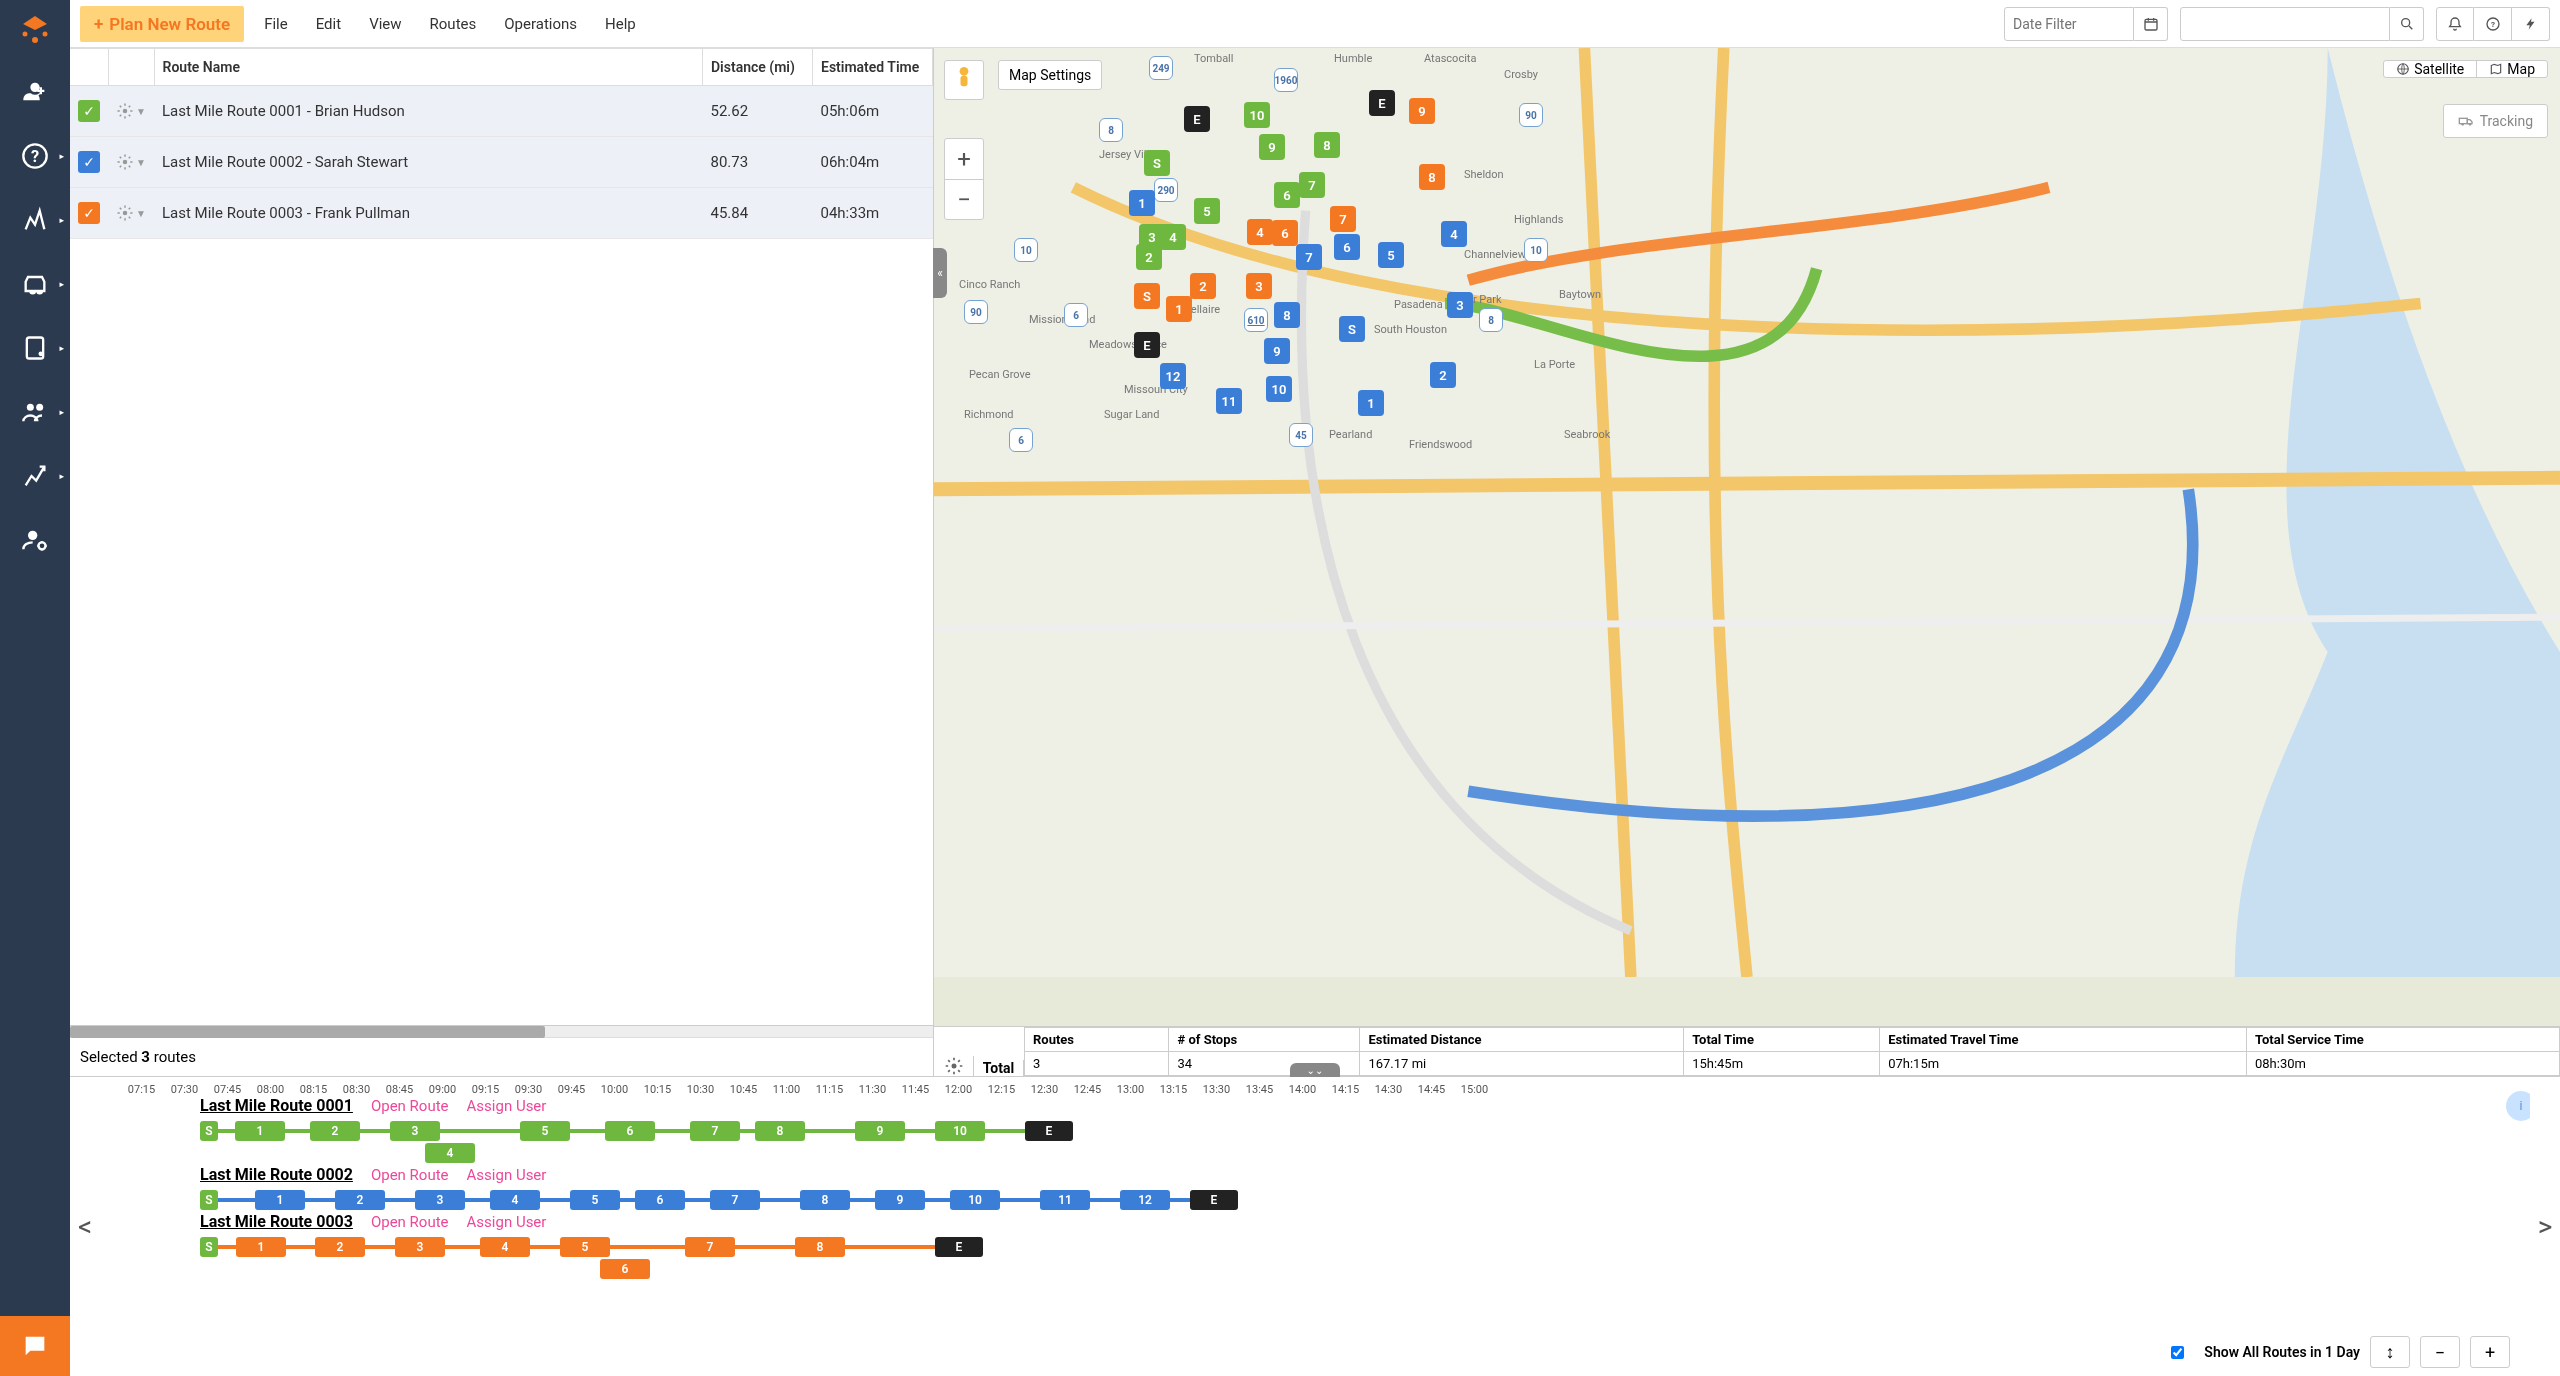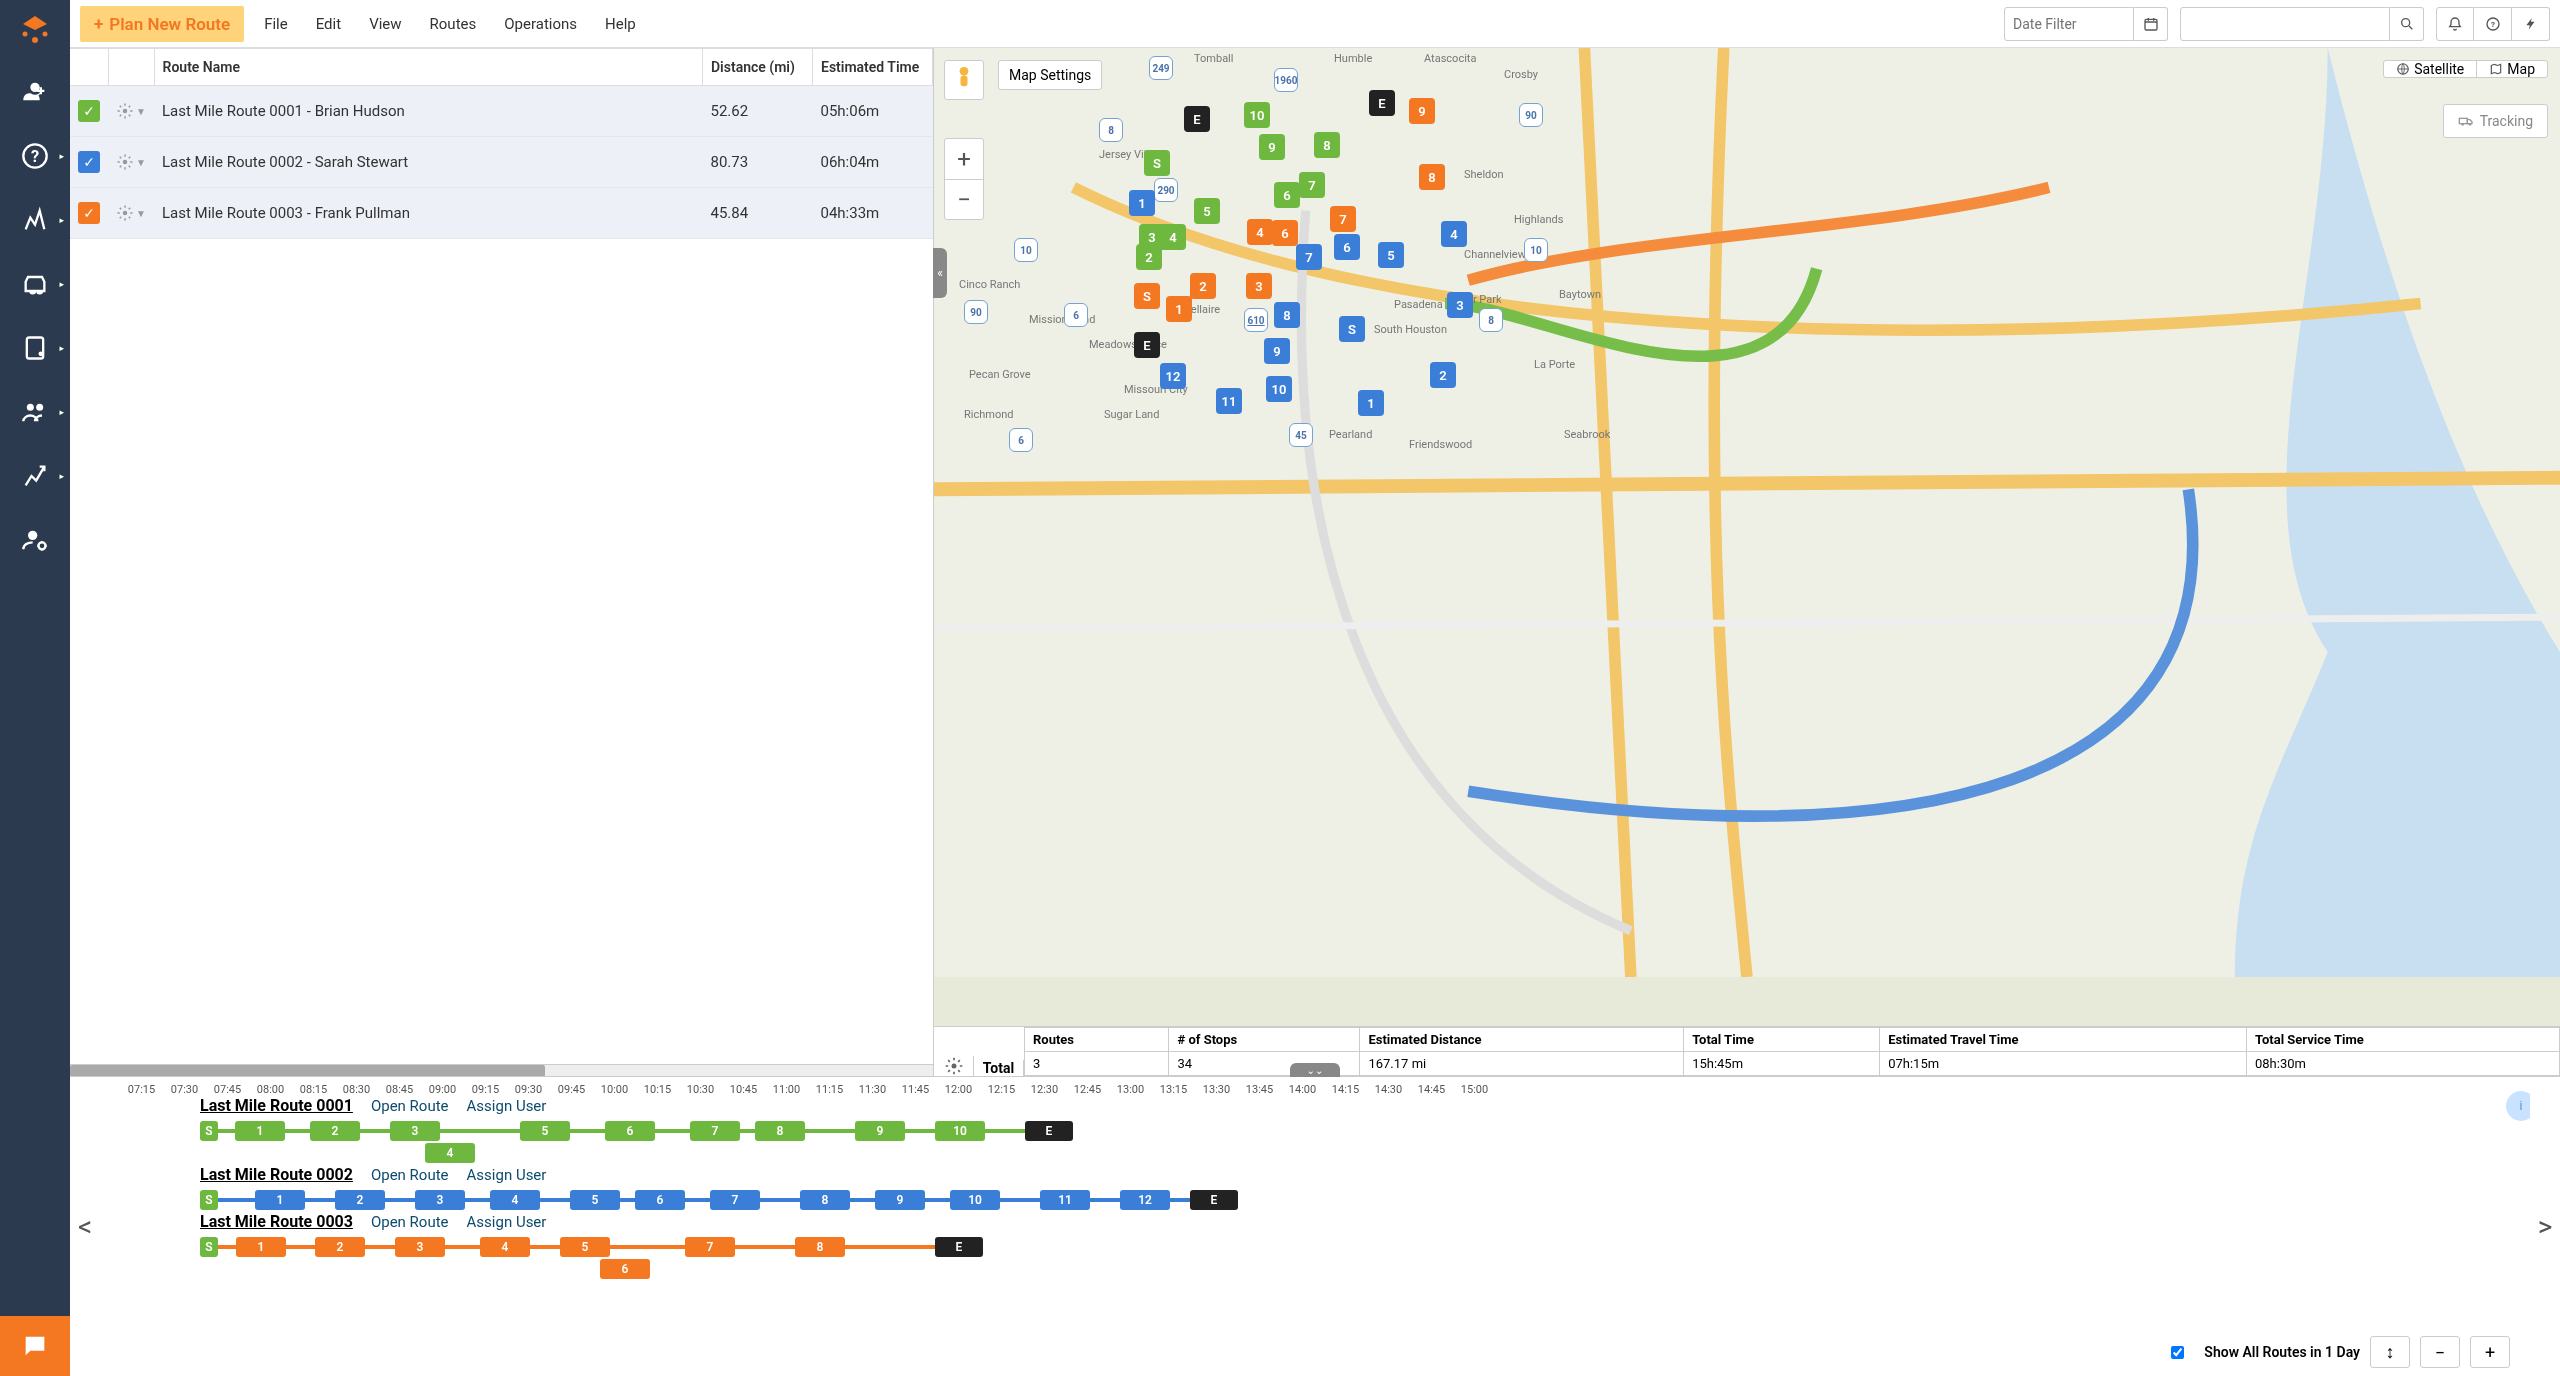--- a/index.html
+++ b/index.html
@@ -299,6 +299,9 @@
         <div class="hscroll">
             <div class="hscroll-thumb"></div>
           </div>
+        <div class="selected-bar">
+          <span>Selected </span><b>3</b><span> routes</span>
+        </div>
         <div class="collapse-tab">«</div>
       </div>
 

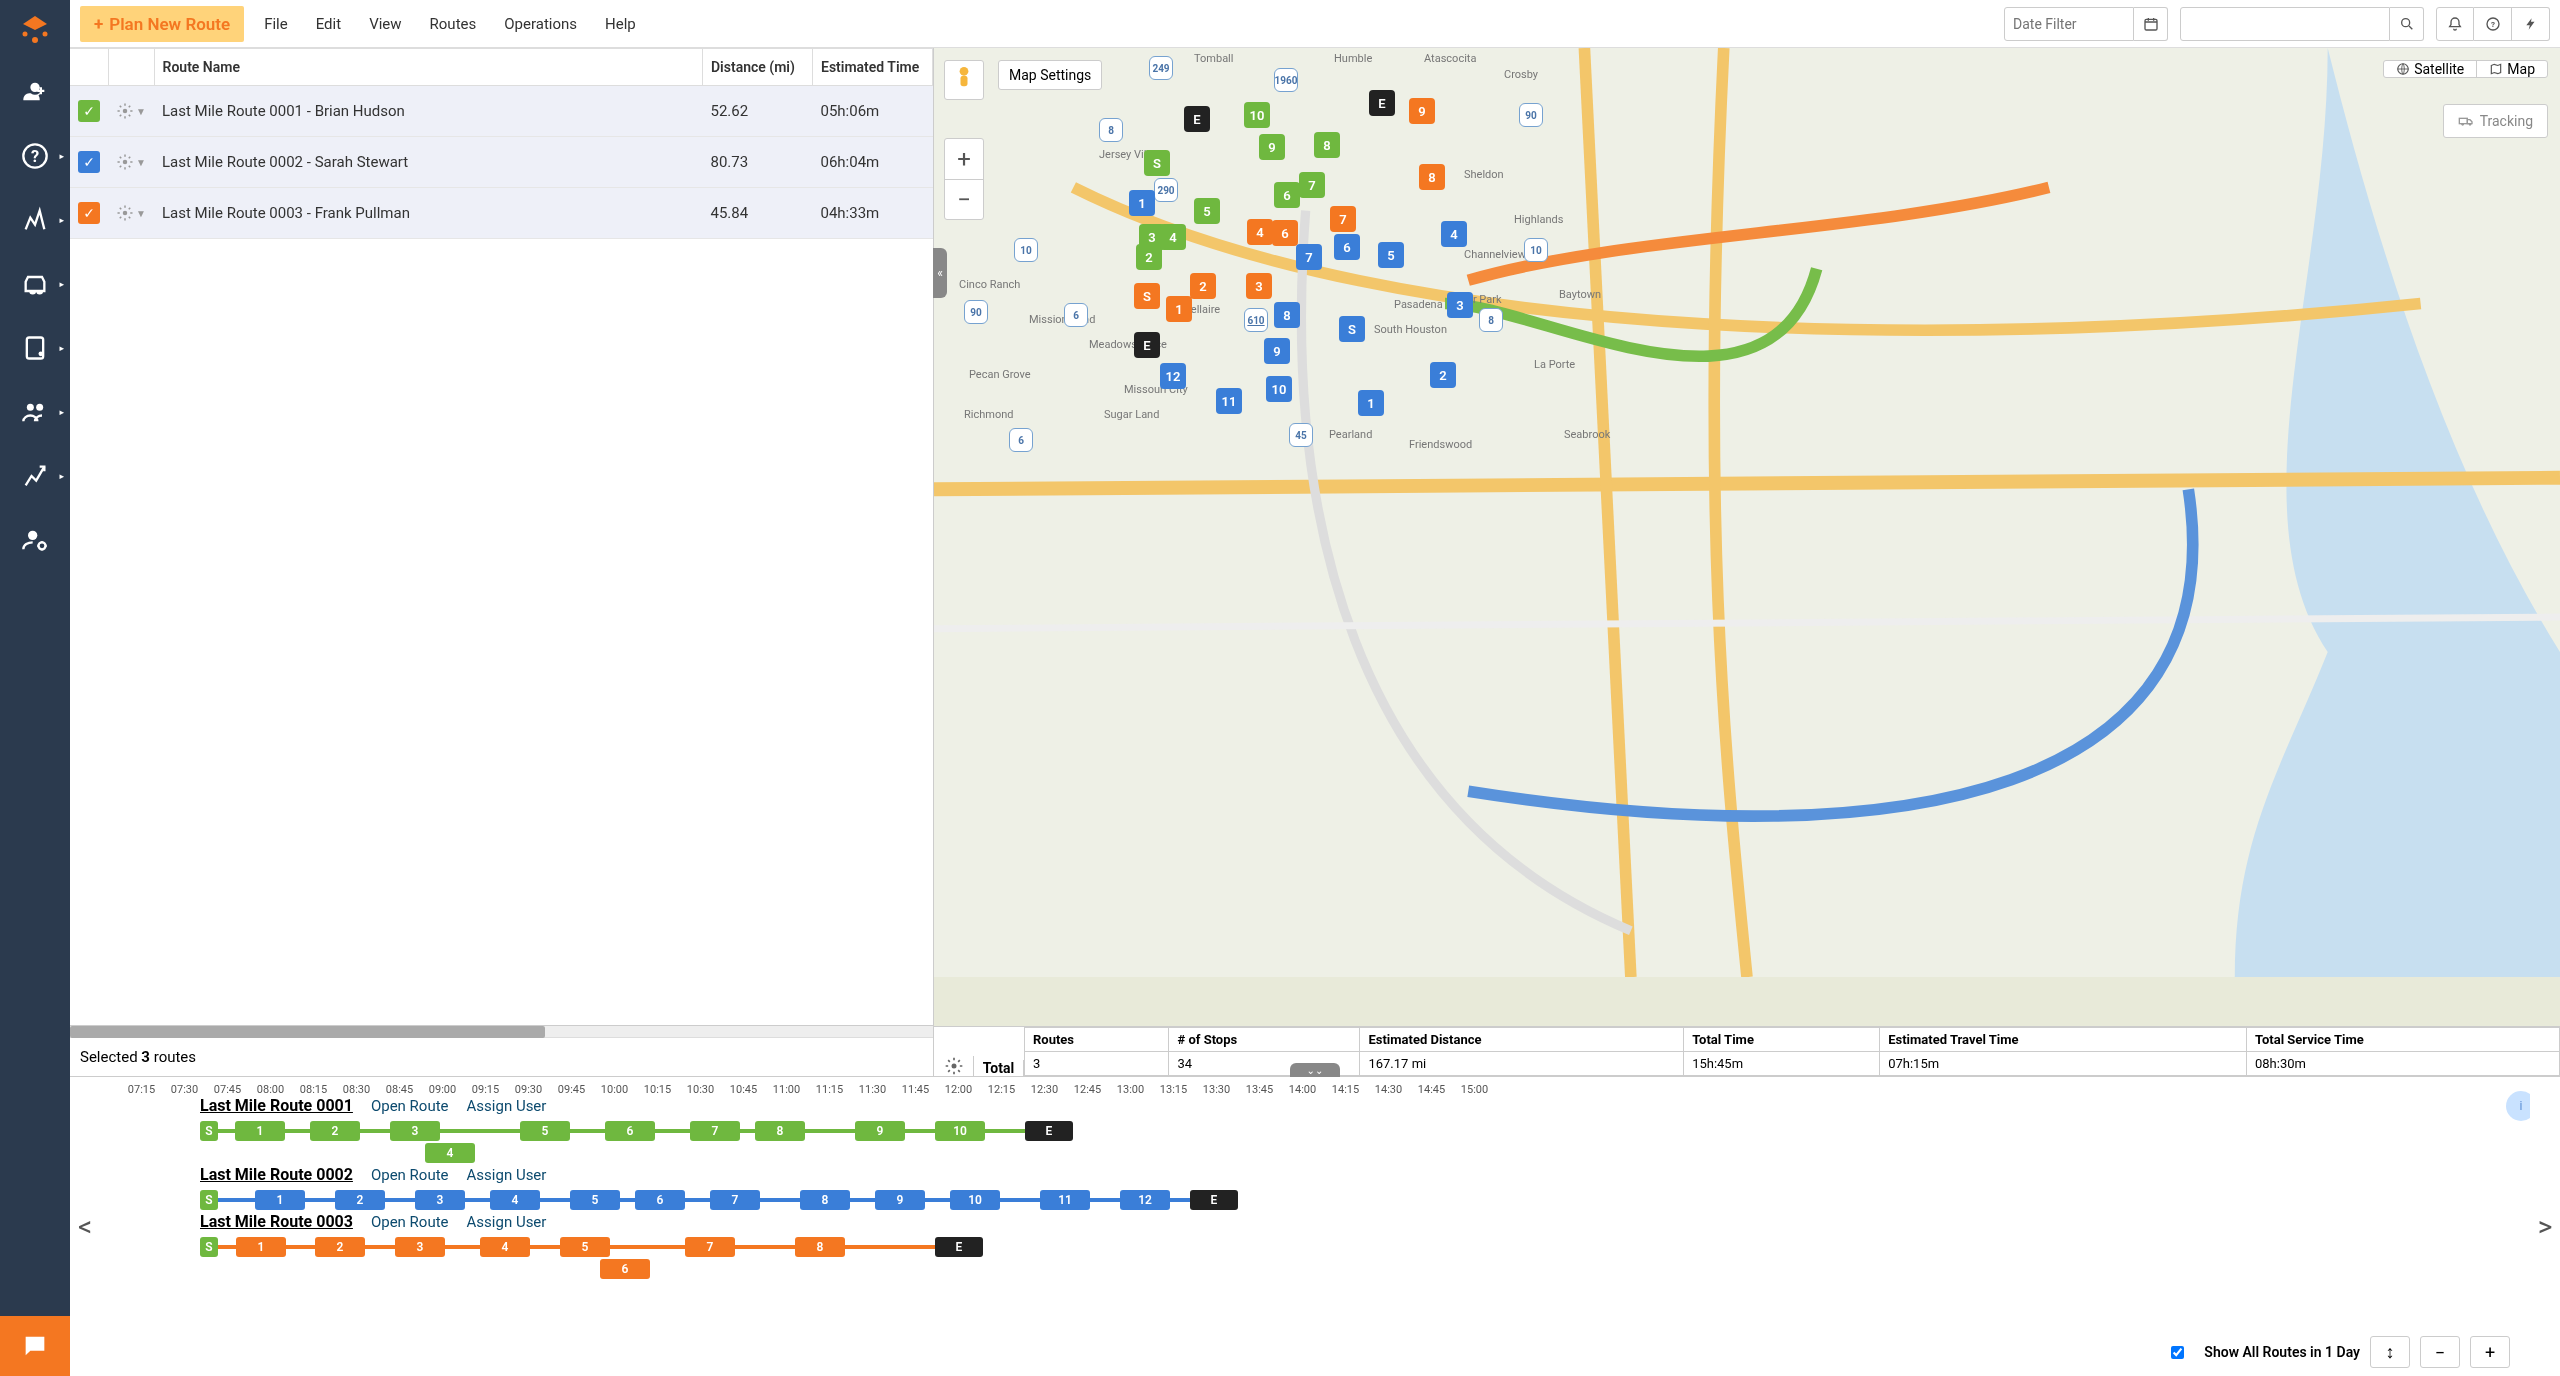--- a/index.html
+++ b/index.html
@@ -92,7 +92,7 @@
 .tl-route-block { }
 .tl-route-head { display:flex; gap:18px; align-items:center; margin-left:80px; margin-bottom:6px;}
 .tl-route-title { font-weight:700; text-decoration:underline; font-size:16px;}
-.tl-route-link { font-size:15px; color:#0c4a6e; cursor:pointer;}
+.tl-route-link { font-size:15px; color:#ec4899; cursor:pointer;}
 .tl-bar-row { position:relative; height:22px; margin-left:80px;}
 .tl-bar-row2 { position:relative; height:22px; margin-left:80px;}
 .tl-line { position:absolute; top:8px; left:0; height:4px; border-radius:2px;}

